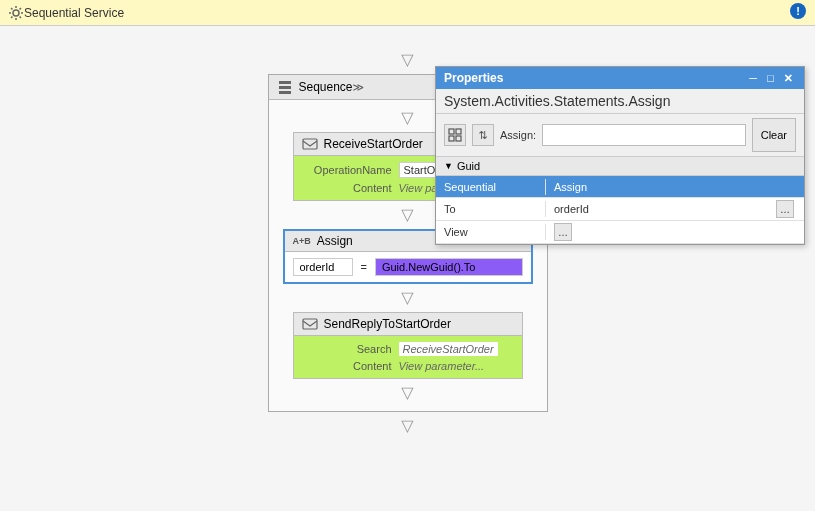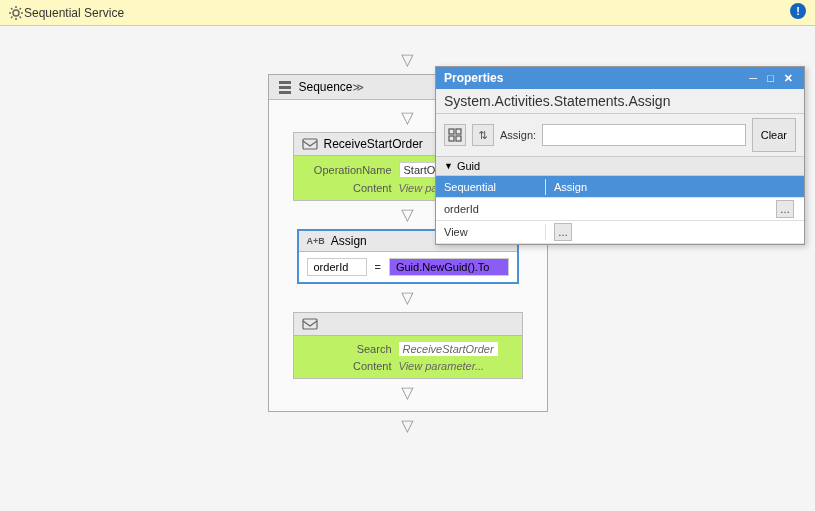--- a/index.html
+++ b/index.html
@@ -499,6 +499,9 @@
       </div>
 
       <div class="props-row">
+        <div class="props-cell props-cell-name">
+          <span>To</span>
+        </div>
         <div class="props-cell props-cell-value">
           <span style="flex:1;">orderId</span>
           <div class="props-cell-btn">…</div>

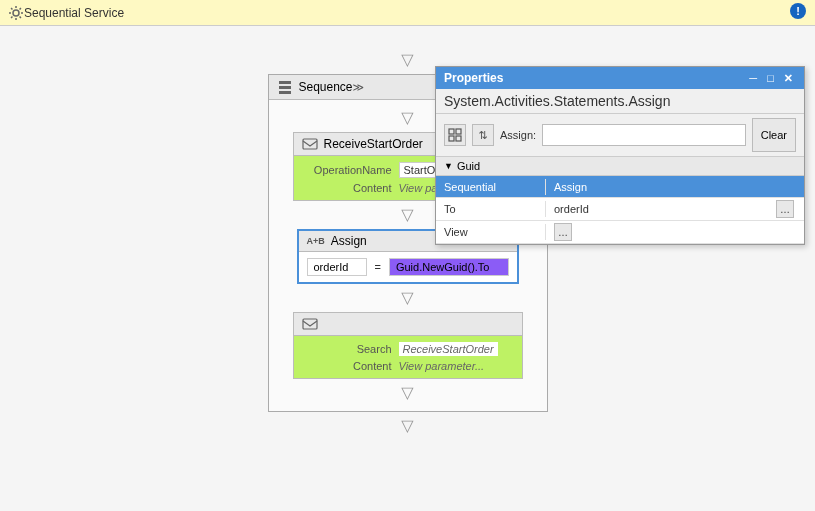--- a/index.html
+++ b/index.html
@@ -132,7 +132,7 @@
     .assign-block {
       border: 2px solid #4a90d9;
       background: white;
-      margin: 0 24px;
+      margin: 0 10px;
     }
 
     .assign-header {

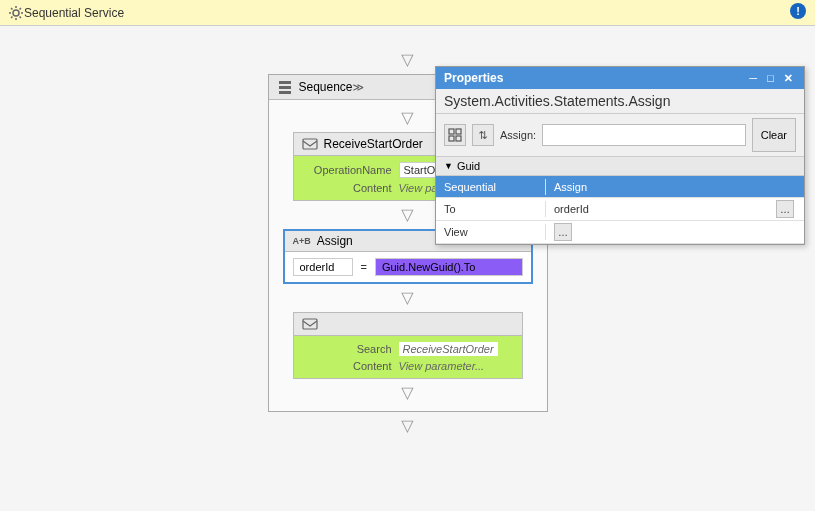--- a/index.html
+++ b/index.html
@@ -431,6 +431,7 @@
                 <rect x="1" y="3" width="14" height="10" rx="1" fill="none" stroke="#666" stroke-width="1.2"></rect>
                 <path d="M1 5l7 5 7-5" stroke="#666" stroke-width="1.2" fill="none"></path>
               </svg>
+              <span>SendReplyToStartOrder</span>
             </div>
             <div class="activity-body">
               <div class="activity-row">

